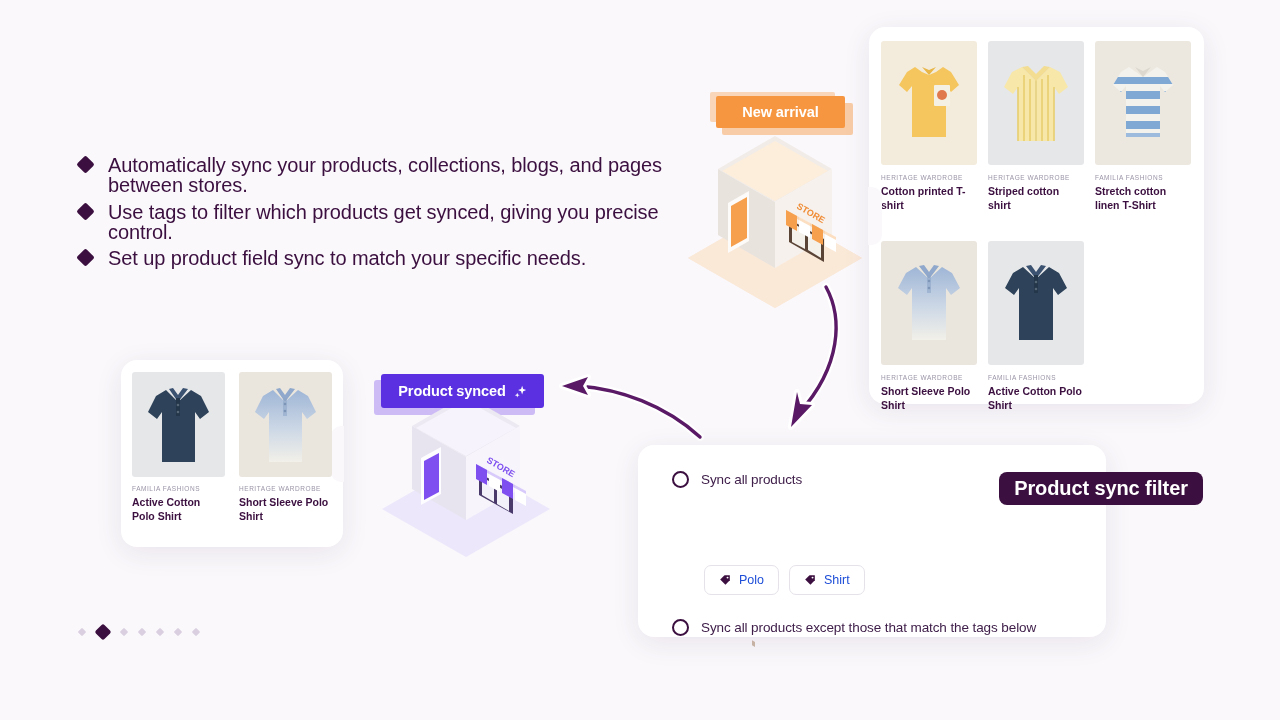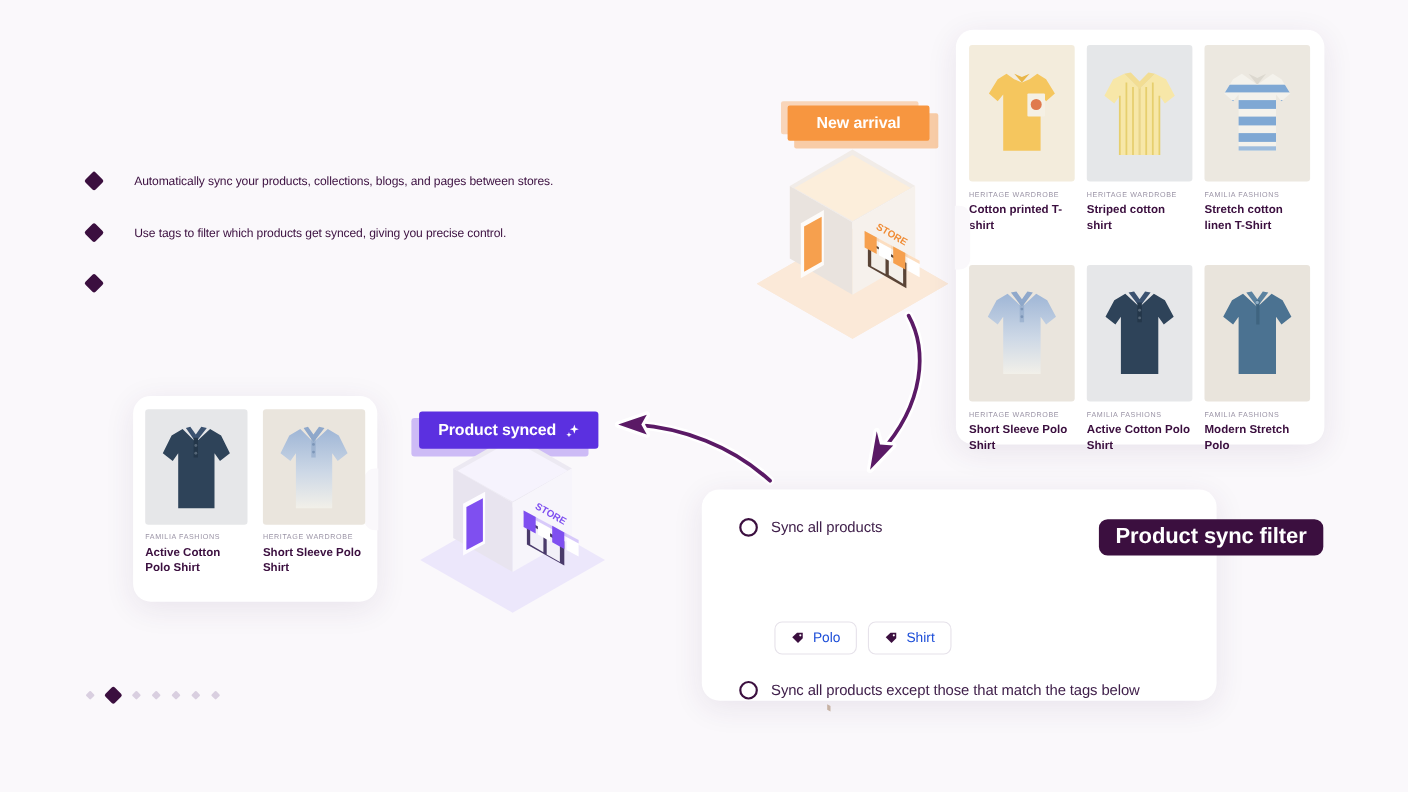--- a/index.html
+++ b/index.html
@@ -25,7 +25,7 @@
     margin-top:3px;flex:0 0 auto;
   }
   .bullet-text{
-    margin-left:30px;font-size:11px;color:#3b0f3f;line-height:20px;
+    margin-left:16px;font-size:20px;color:#3b0f3f;line-height:20px;
     letter-spacing:-0.1px;
   }
 

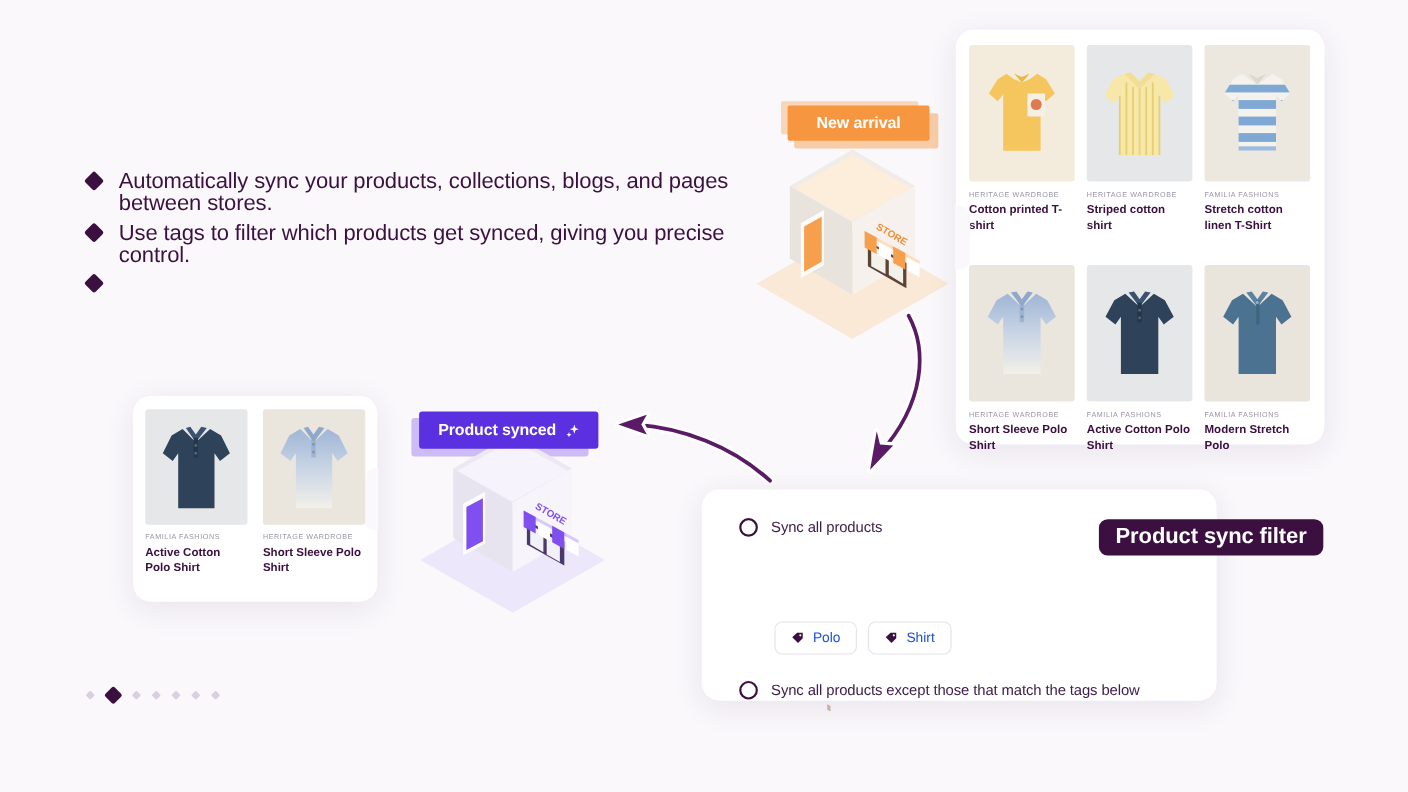--- a/index.html
+++ b/index.html
@@ -139,6 +139,7 @@
     </div>
     <div class="bullet-row">
       <span class="diamond"></span>
+      <span class="bullet-text">Set up product field sync to match your specific needs.</span>
     </div>
   </div>
 

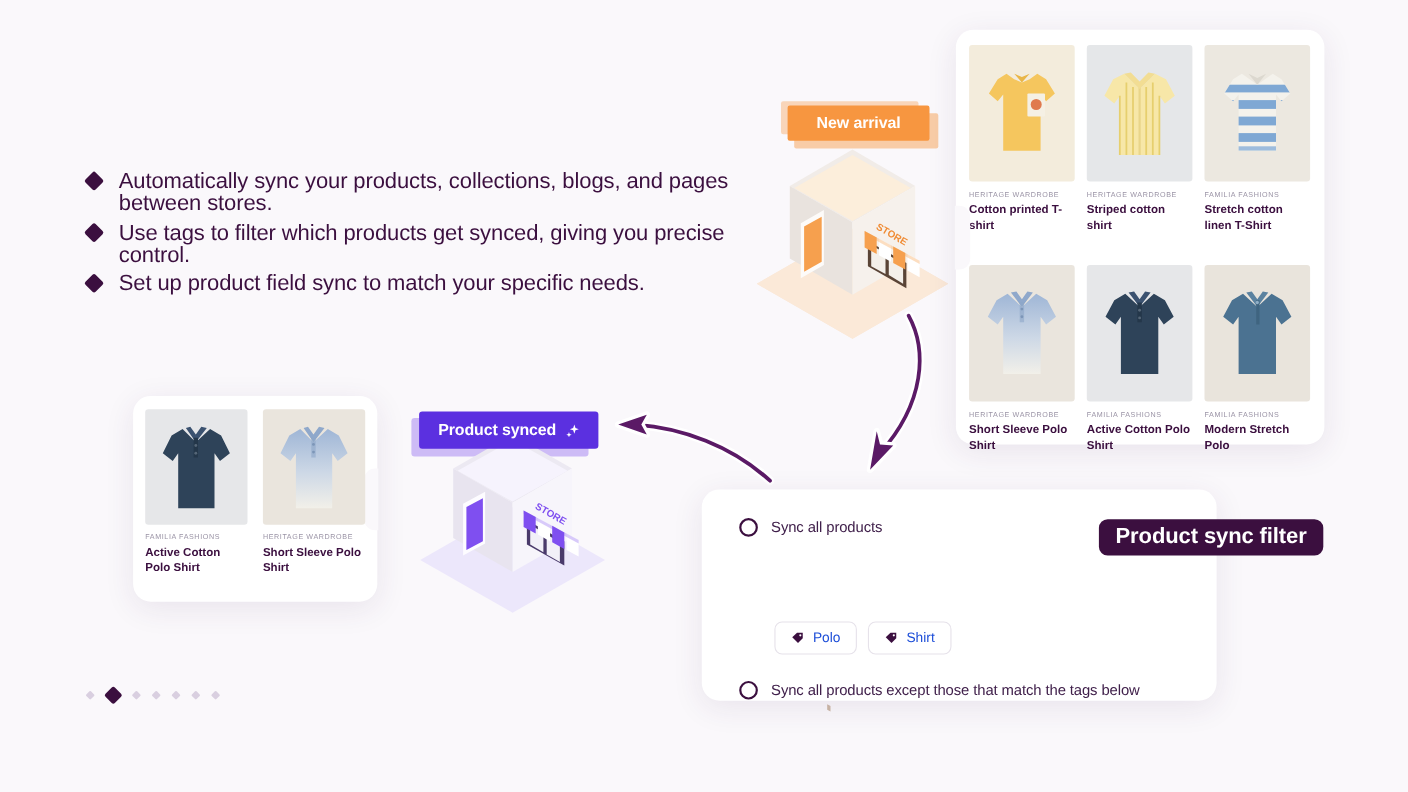--- a/index.html
+++ b/index.html
@@ -318,18 +318,6 @@
         <div class="pname">Active Cotton Polo Shirt</div>
       </div>
 
-      <div class="pcard row2">
-        <div class="pthumb" style="background:#e9e4dc;">
-          <svg viewBox="0 0 96 124" width="96" height="124">
-            <path d="M35 26 L25 32 L17 47 L26 54 L31 47 L31 99 L65 99 L65 47 L70 54 L79 47 L71 32 L61 26 L48 38 Z" fill="#4b7291"></path>
-            <path d="M38 25 L48 38 L58 25 L53 24 L48 31 L43 24 Z" fill="#5b82a0"></path>
-            <path d="M47 32 L47 54 L50 54 L50 32 Z" fill="#3f6480"></path>
-            <circle cx="48" cy="34" r="1.5" fill="#8faec6"></circle>
-          </svg>
-        </div>
-        <div class="pvendor">FAMILIA FASHIONS</div>
-        <div class="pname">Modern Stretch Polo</div>
-      </div>
 
     </div>
   </div>

